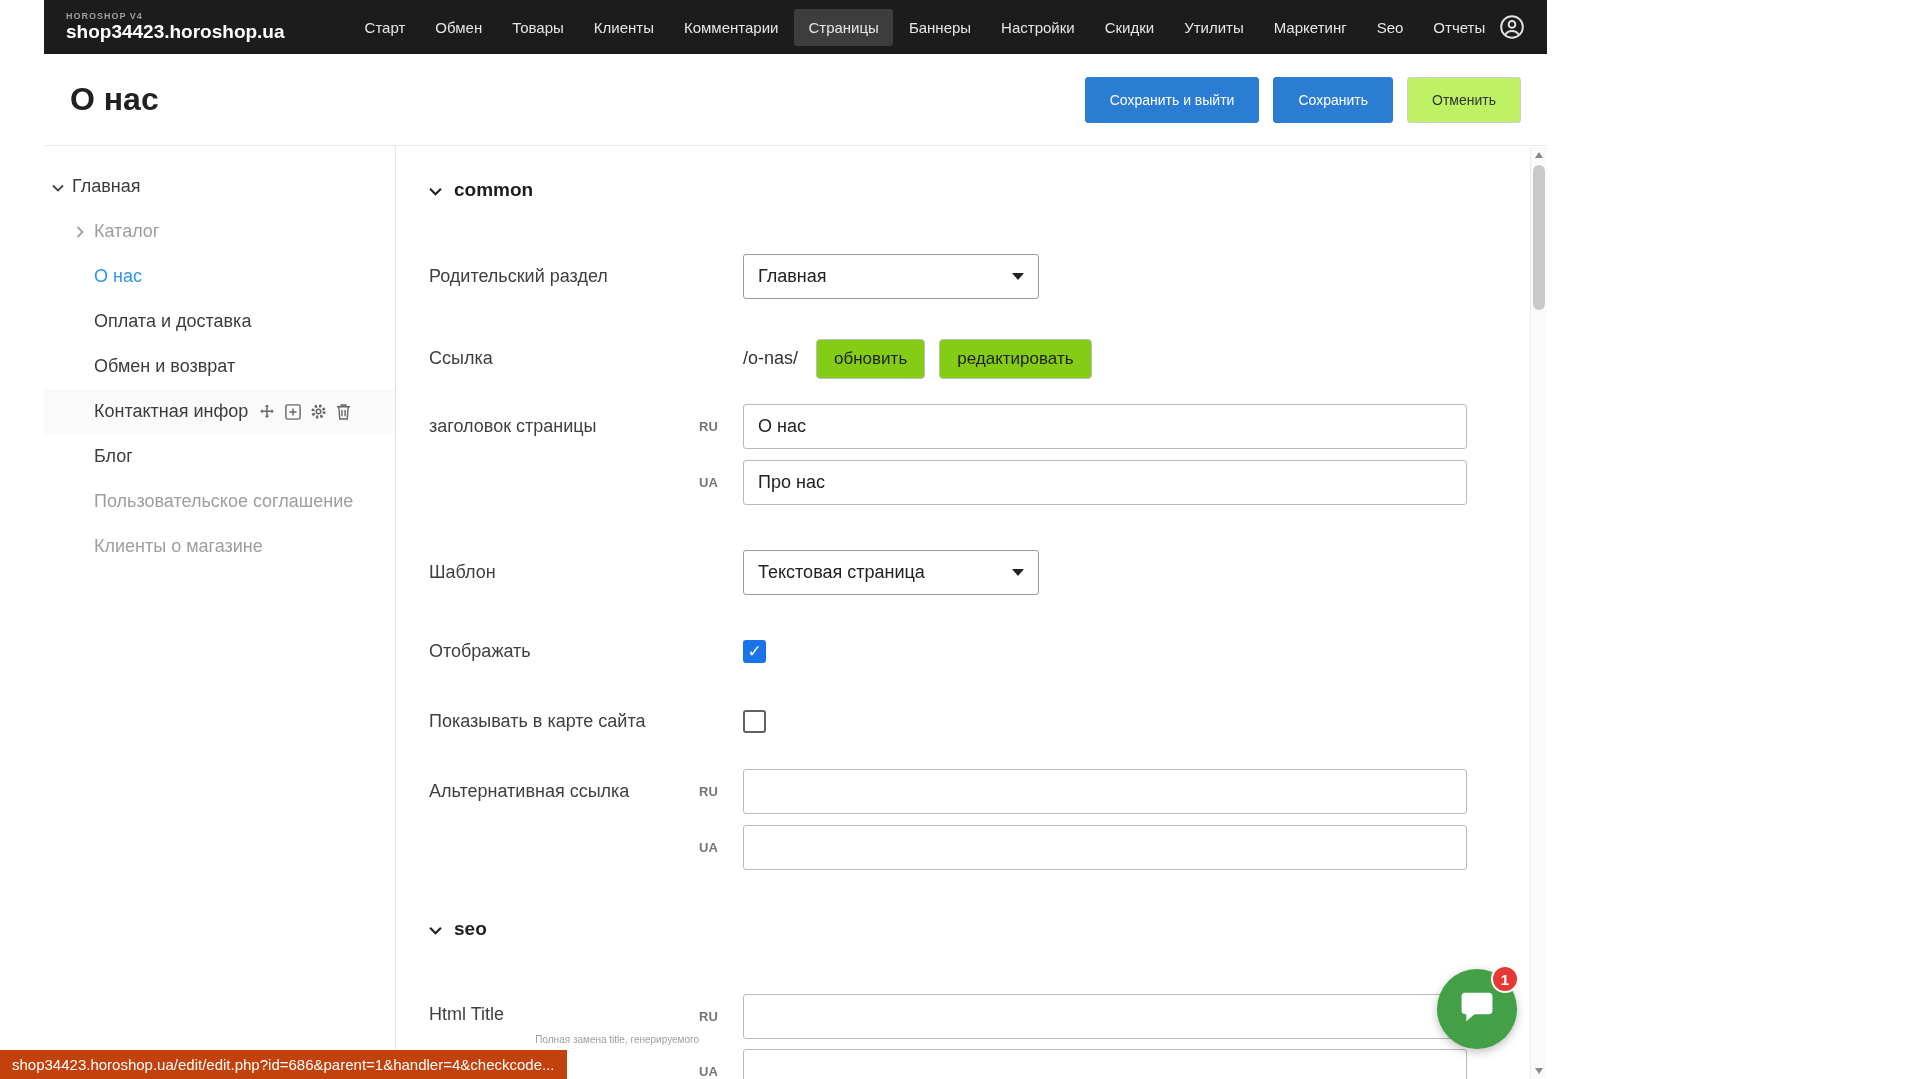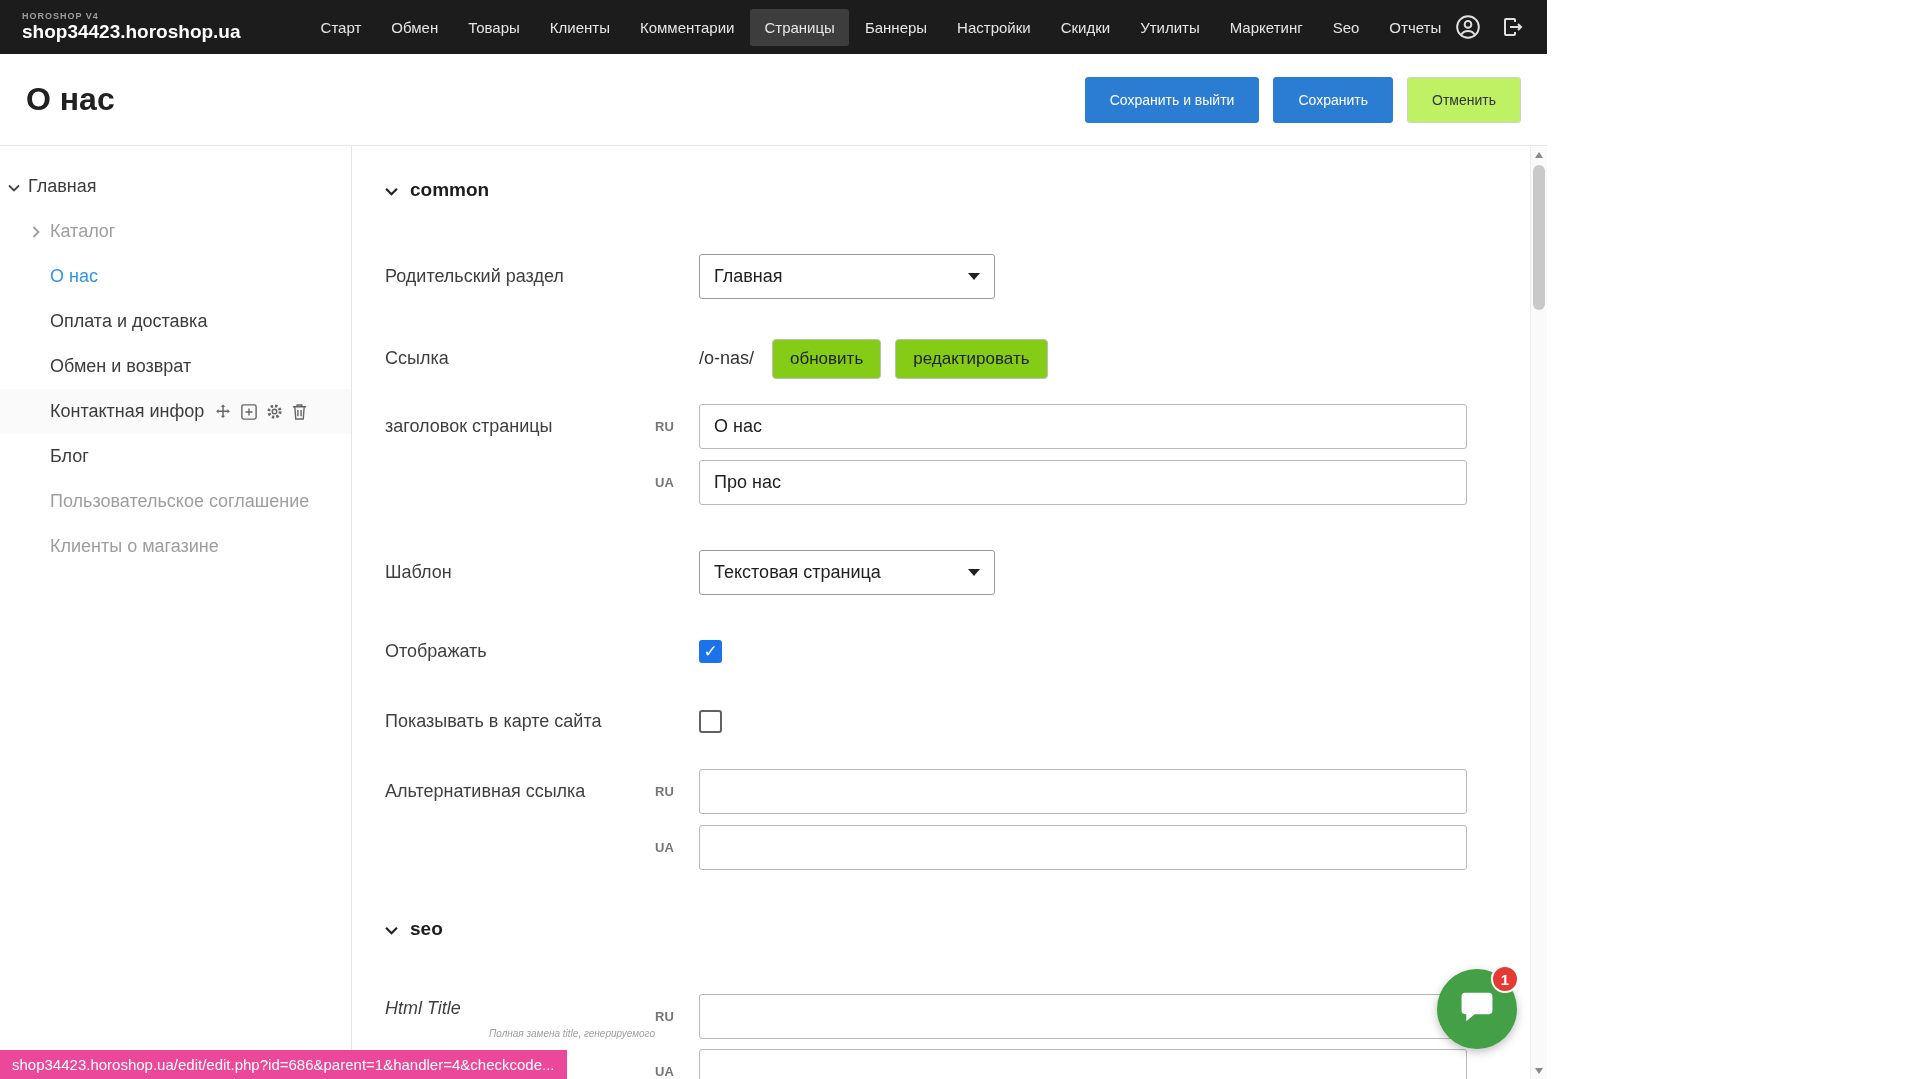--- a/index.html
+++ b/index.html
@@ -5,7 +5,7 @@
   * { margin:0; padding:0; box-sizing:border-box; }
   html,body { width:1919px; height:1079px; overflow:hidden; background:#fff;
     font-family:"Liberation Sans","DejaVu Sans",sans-serif; }
-  .app { position:relative; width:1547px; height:1079px; background:#fff; overflow:hidden; }
+  .app { position:relative; width:1547px; height:1079px; background:#fff; overflow:hidden;padding-left:44px; }
 
   
   .topbar { height:54px; background:#1c1c1c; display:flex; align-items:center; color:#ededed; }

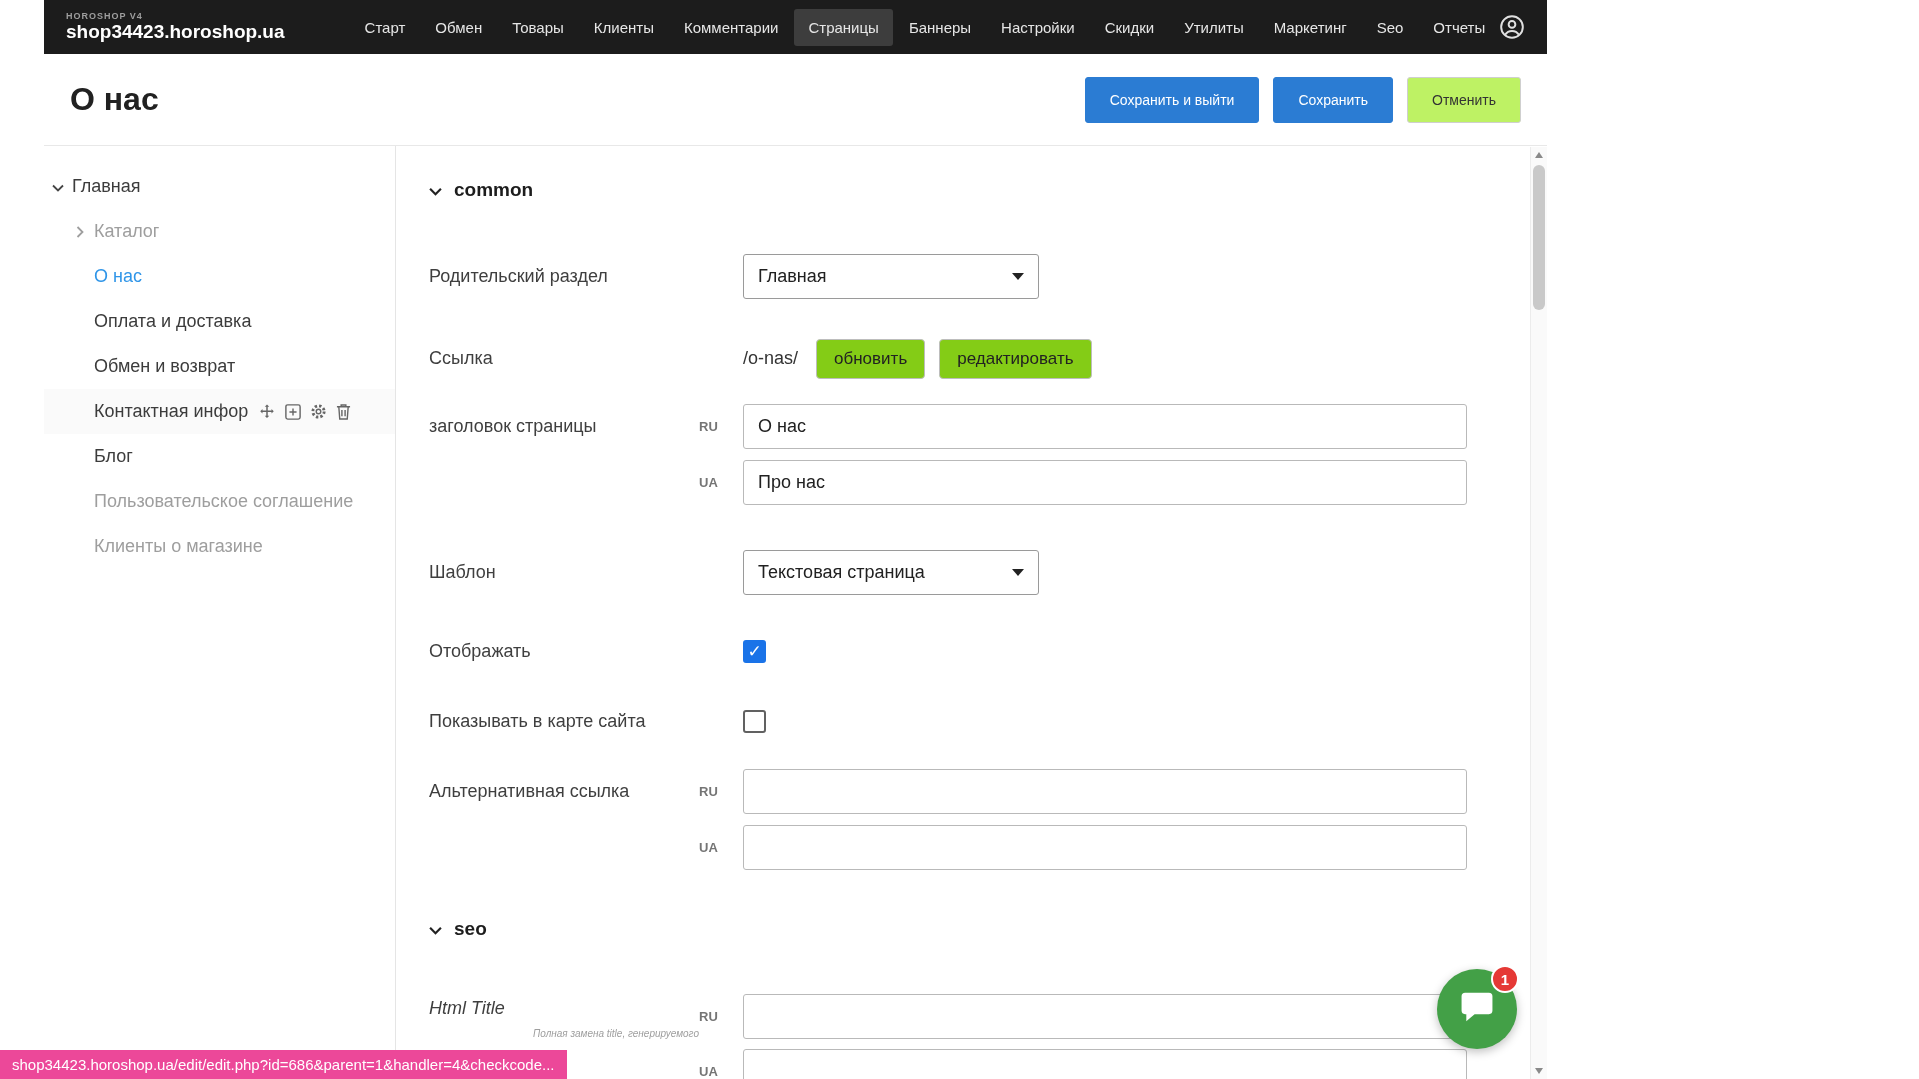--- a/index.html
+++ b/index.html
@@ -44,7 +44,7 @@
   .sec { position:absolute; left:33px; display:flex; align-items:center; gap:12px; font-size:19px; font-weight:bold; color:#1d1d1d; cursor:pointer; }
   .row { position:absolute; left:33px; right:80px; display:flex; align-items:center; height:45px; }
   .lbl { width:270px; font-size:18px; color:#3f3f3f; flex:none; }
-  .lblblock { width:270px; flex:none; align-self:flex-start; margin-top:4px;font-style:italic; }
+  .lblblock { width:270px; flex:none; align-self:flex-start; margin-top:10px; }
   .lblblock .hint { font-size:10px; color:#9e9e9e; margin-top:9px;text-align:right; }
   .lang { width:44px; flex:none; padding-right:10px; font-size:13px; color:#757575; font-weight:bold; }
   .inp { width:872px; height:45px; border:1px solid #b9b9b9; border-radius:3px; padding:0 14px; font-size:18px; color:#212121;

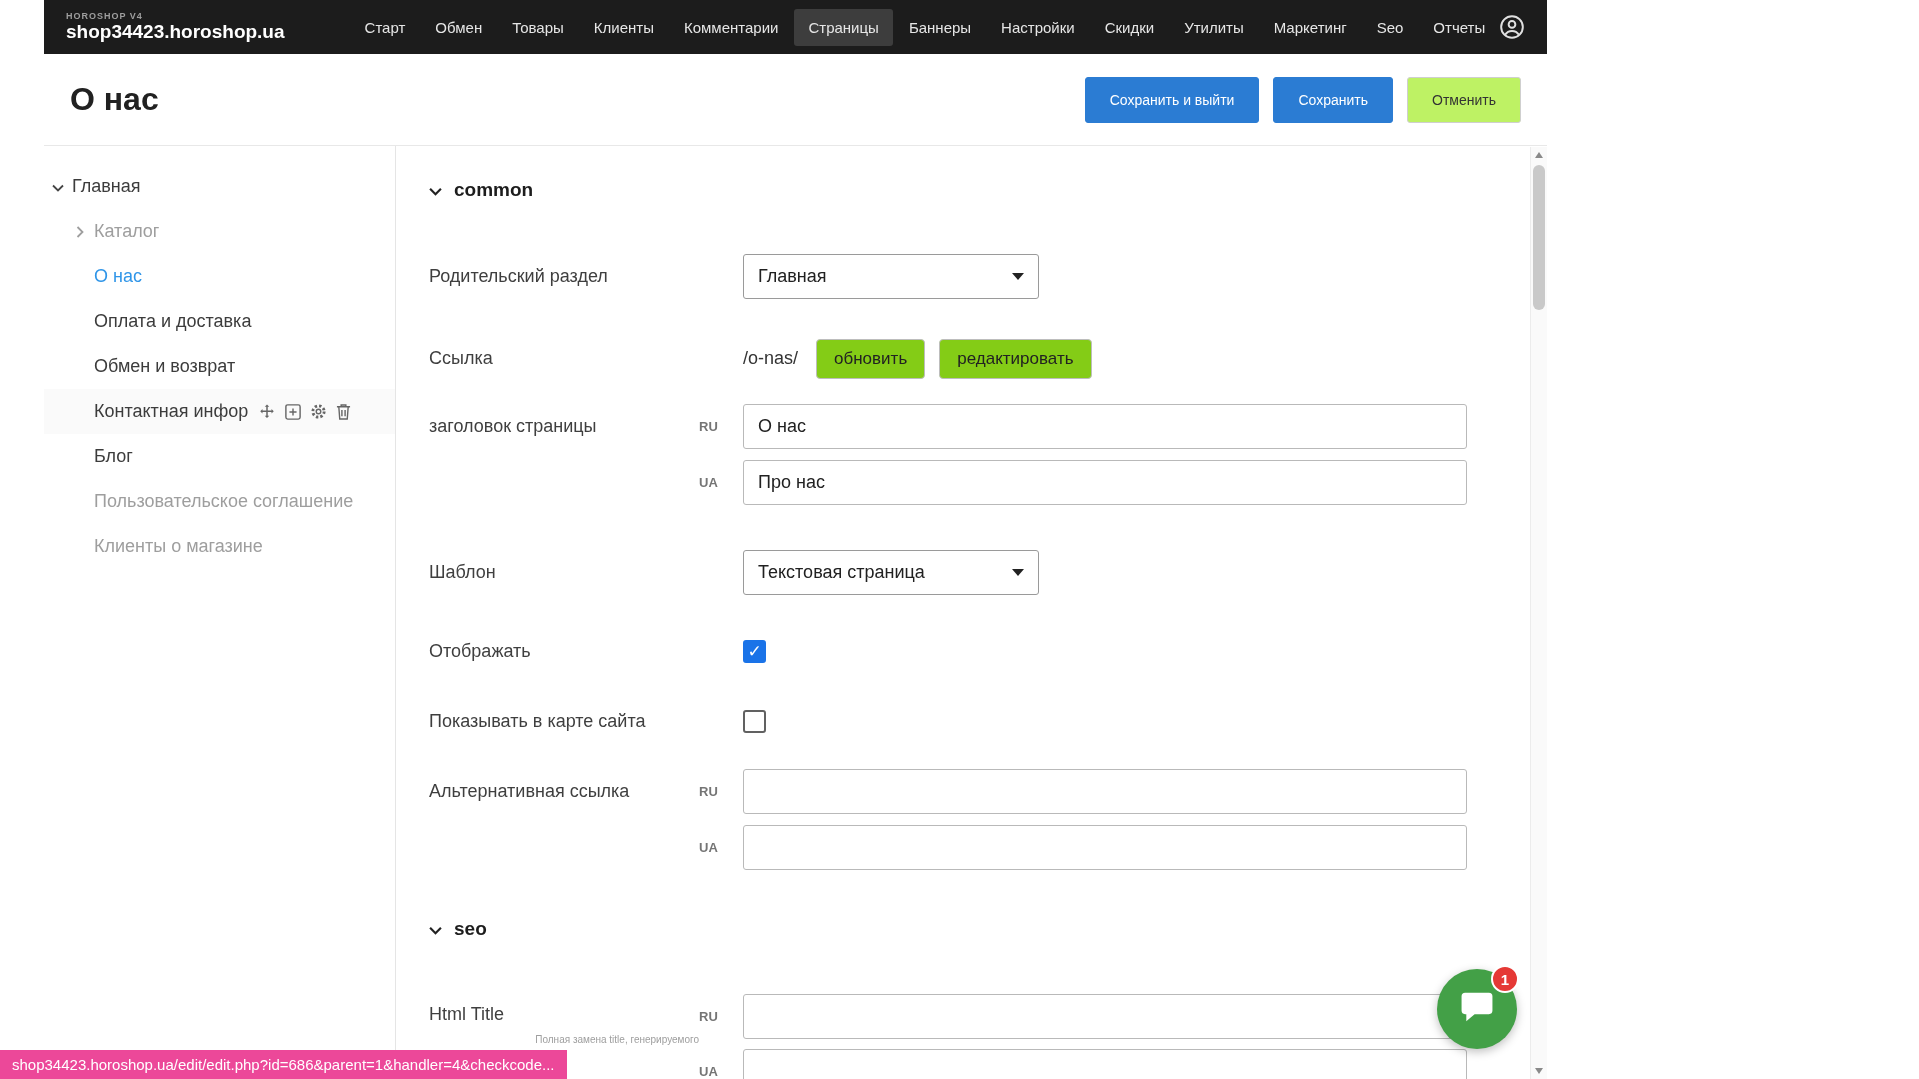--- a/index.html
+++ b/index.html
@@ -70,7 +70,7 @@
   .sb-thumb { position:absolute; top:18px; left:2px; width:12px; height:145px; background:#c9c9c9; border-radius:6px; cursor:pointer; }
 
   
-  .statusbar { position:absolute; left:0; bottom:0; background:#ec4899; color:#fff; font-size:15px; padding:6px 12px; z-index:20;
+  .statusbar { position:absolute; left:0; bottom:0; background:#c2410c; color:#fff; font-size:15px; padding:6px 12px; z-index:20;
                max-width:700px; white-space:nowrap; }
 
   

